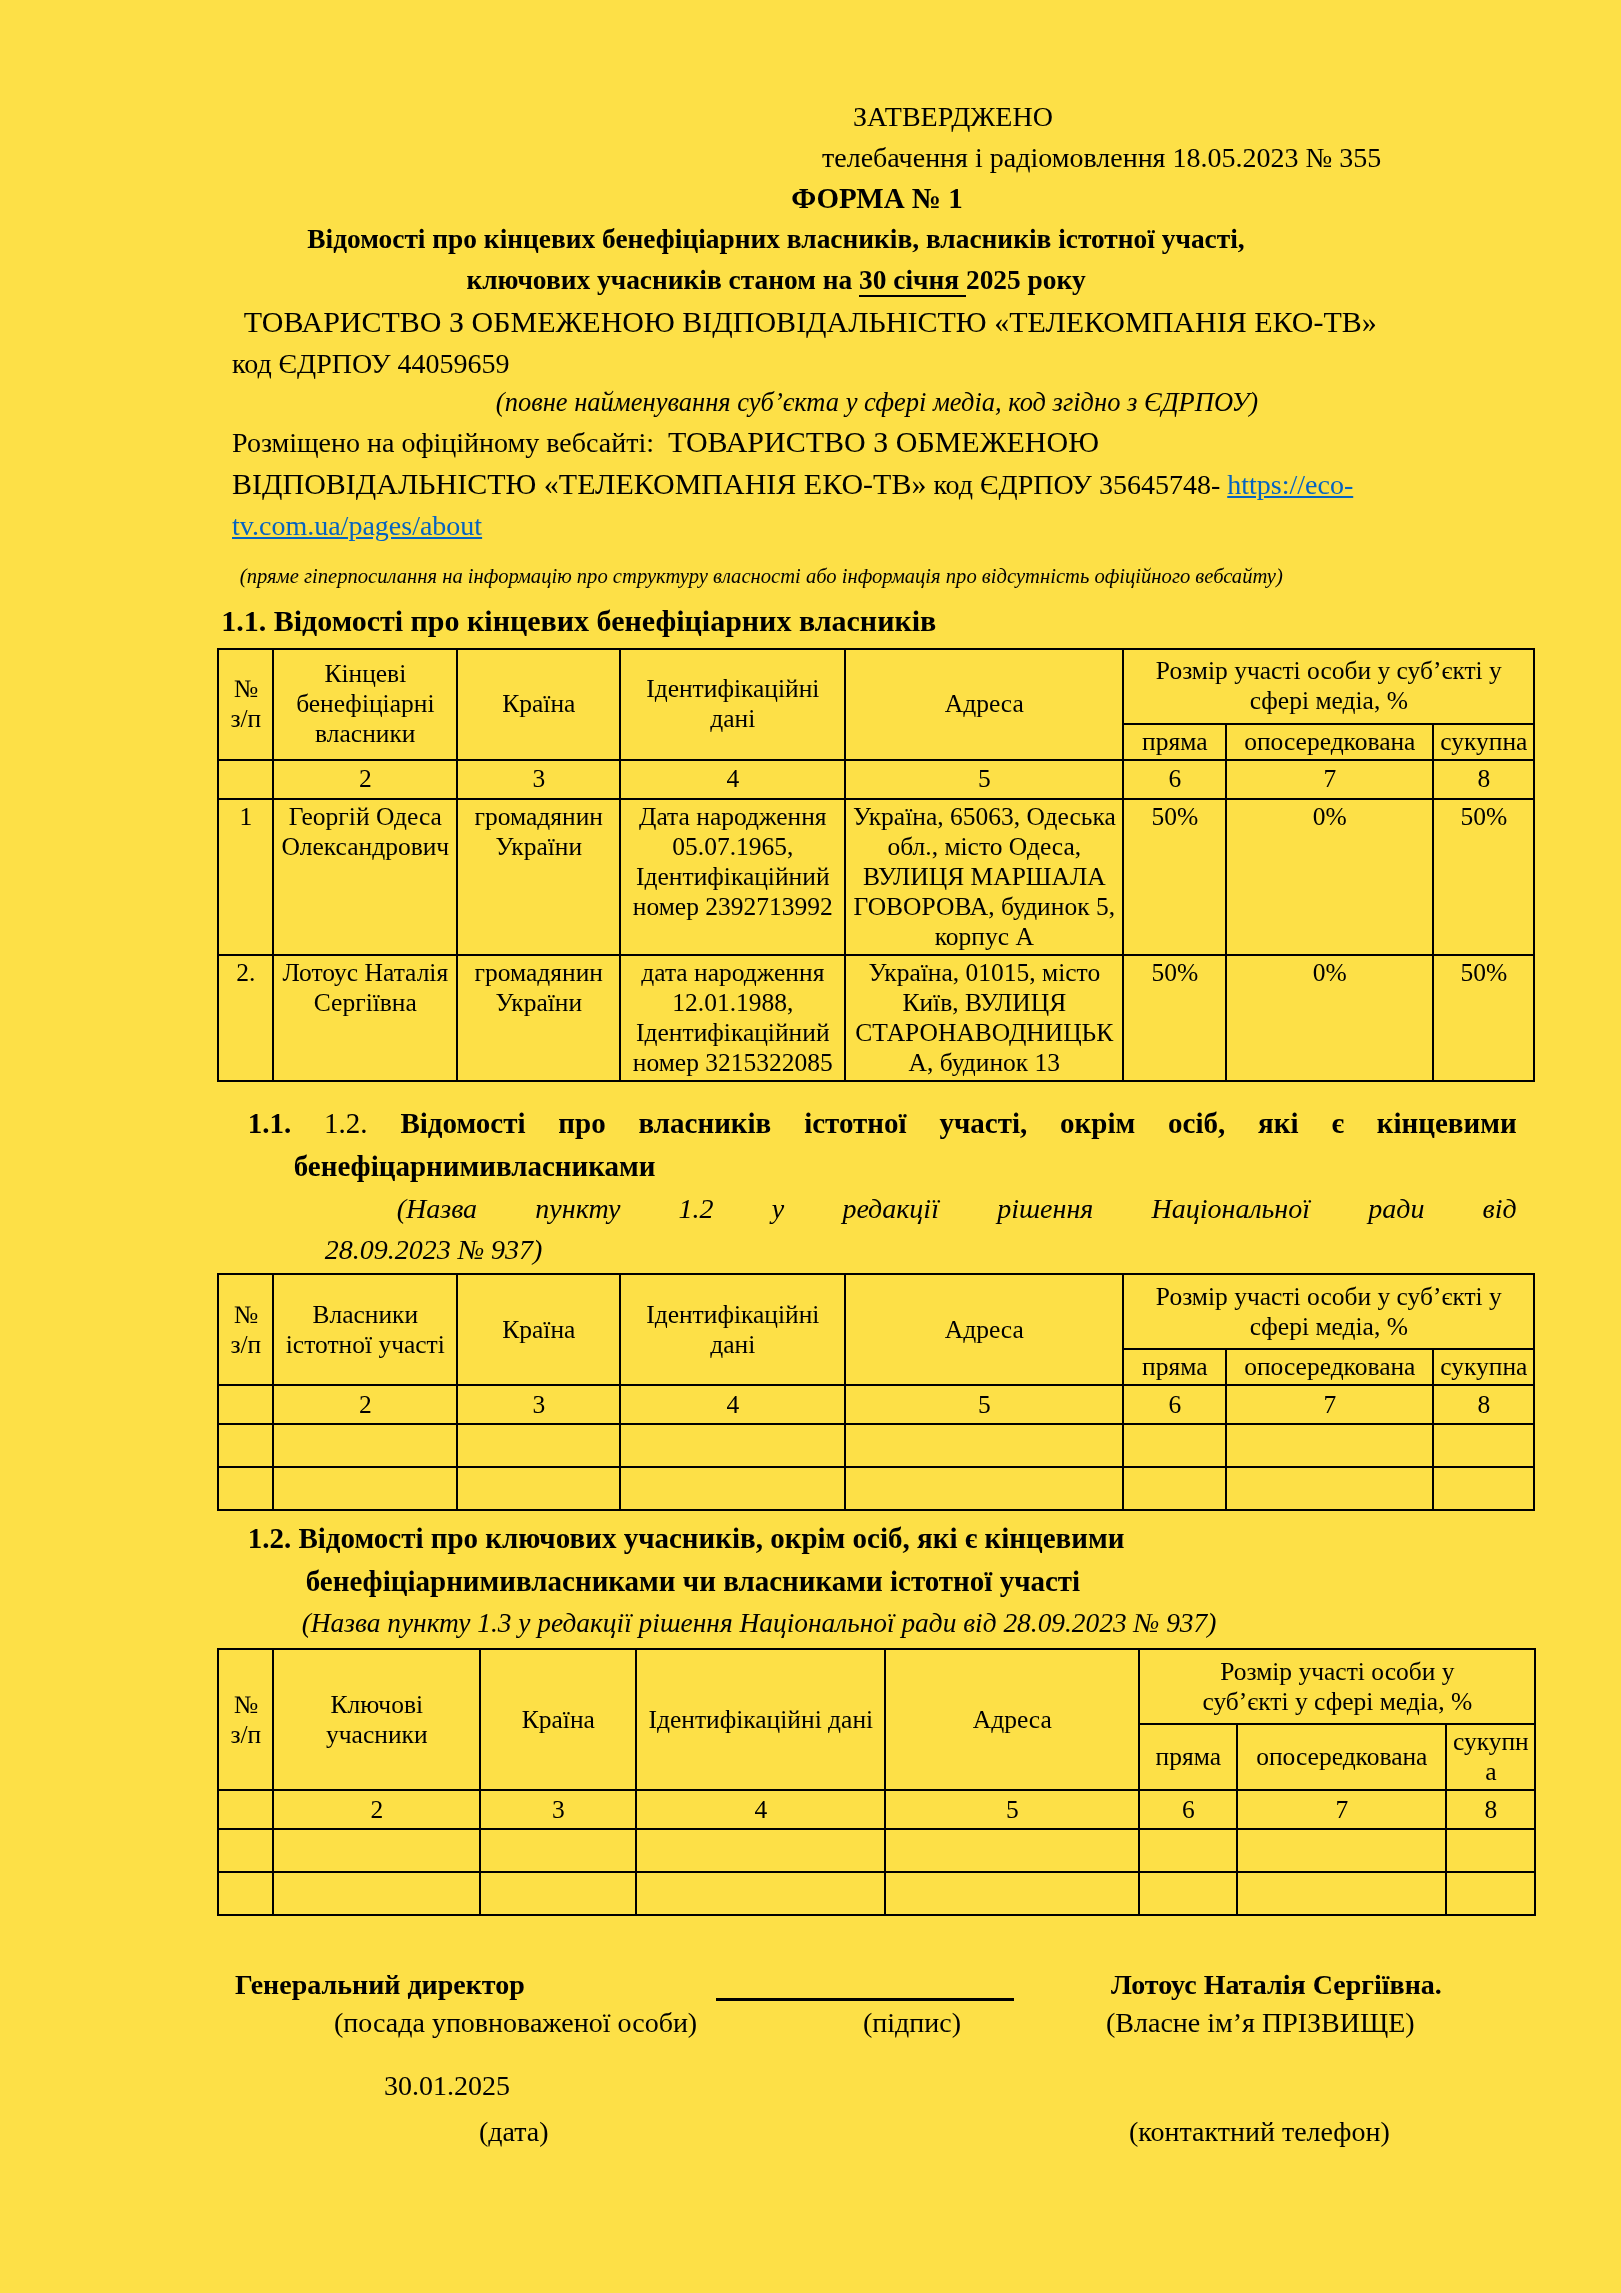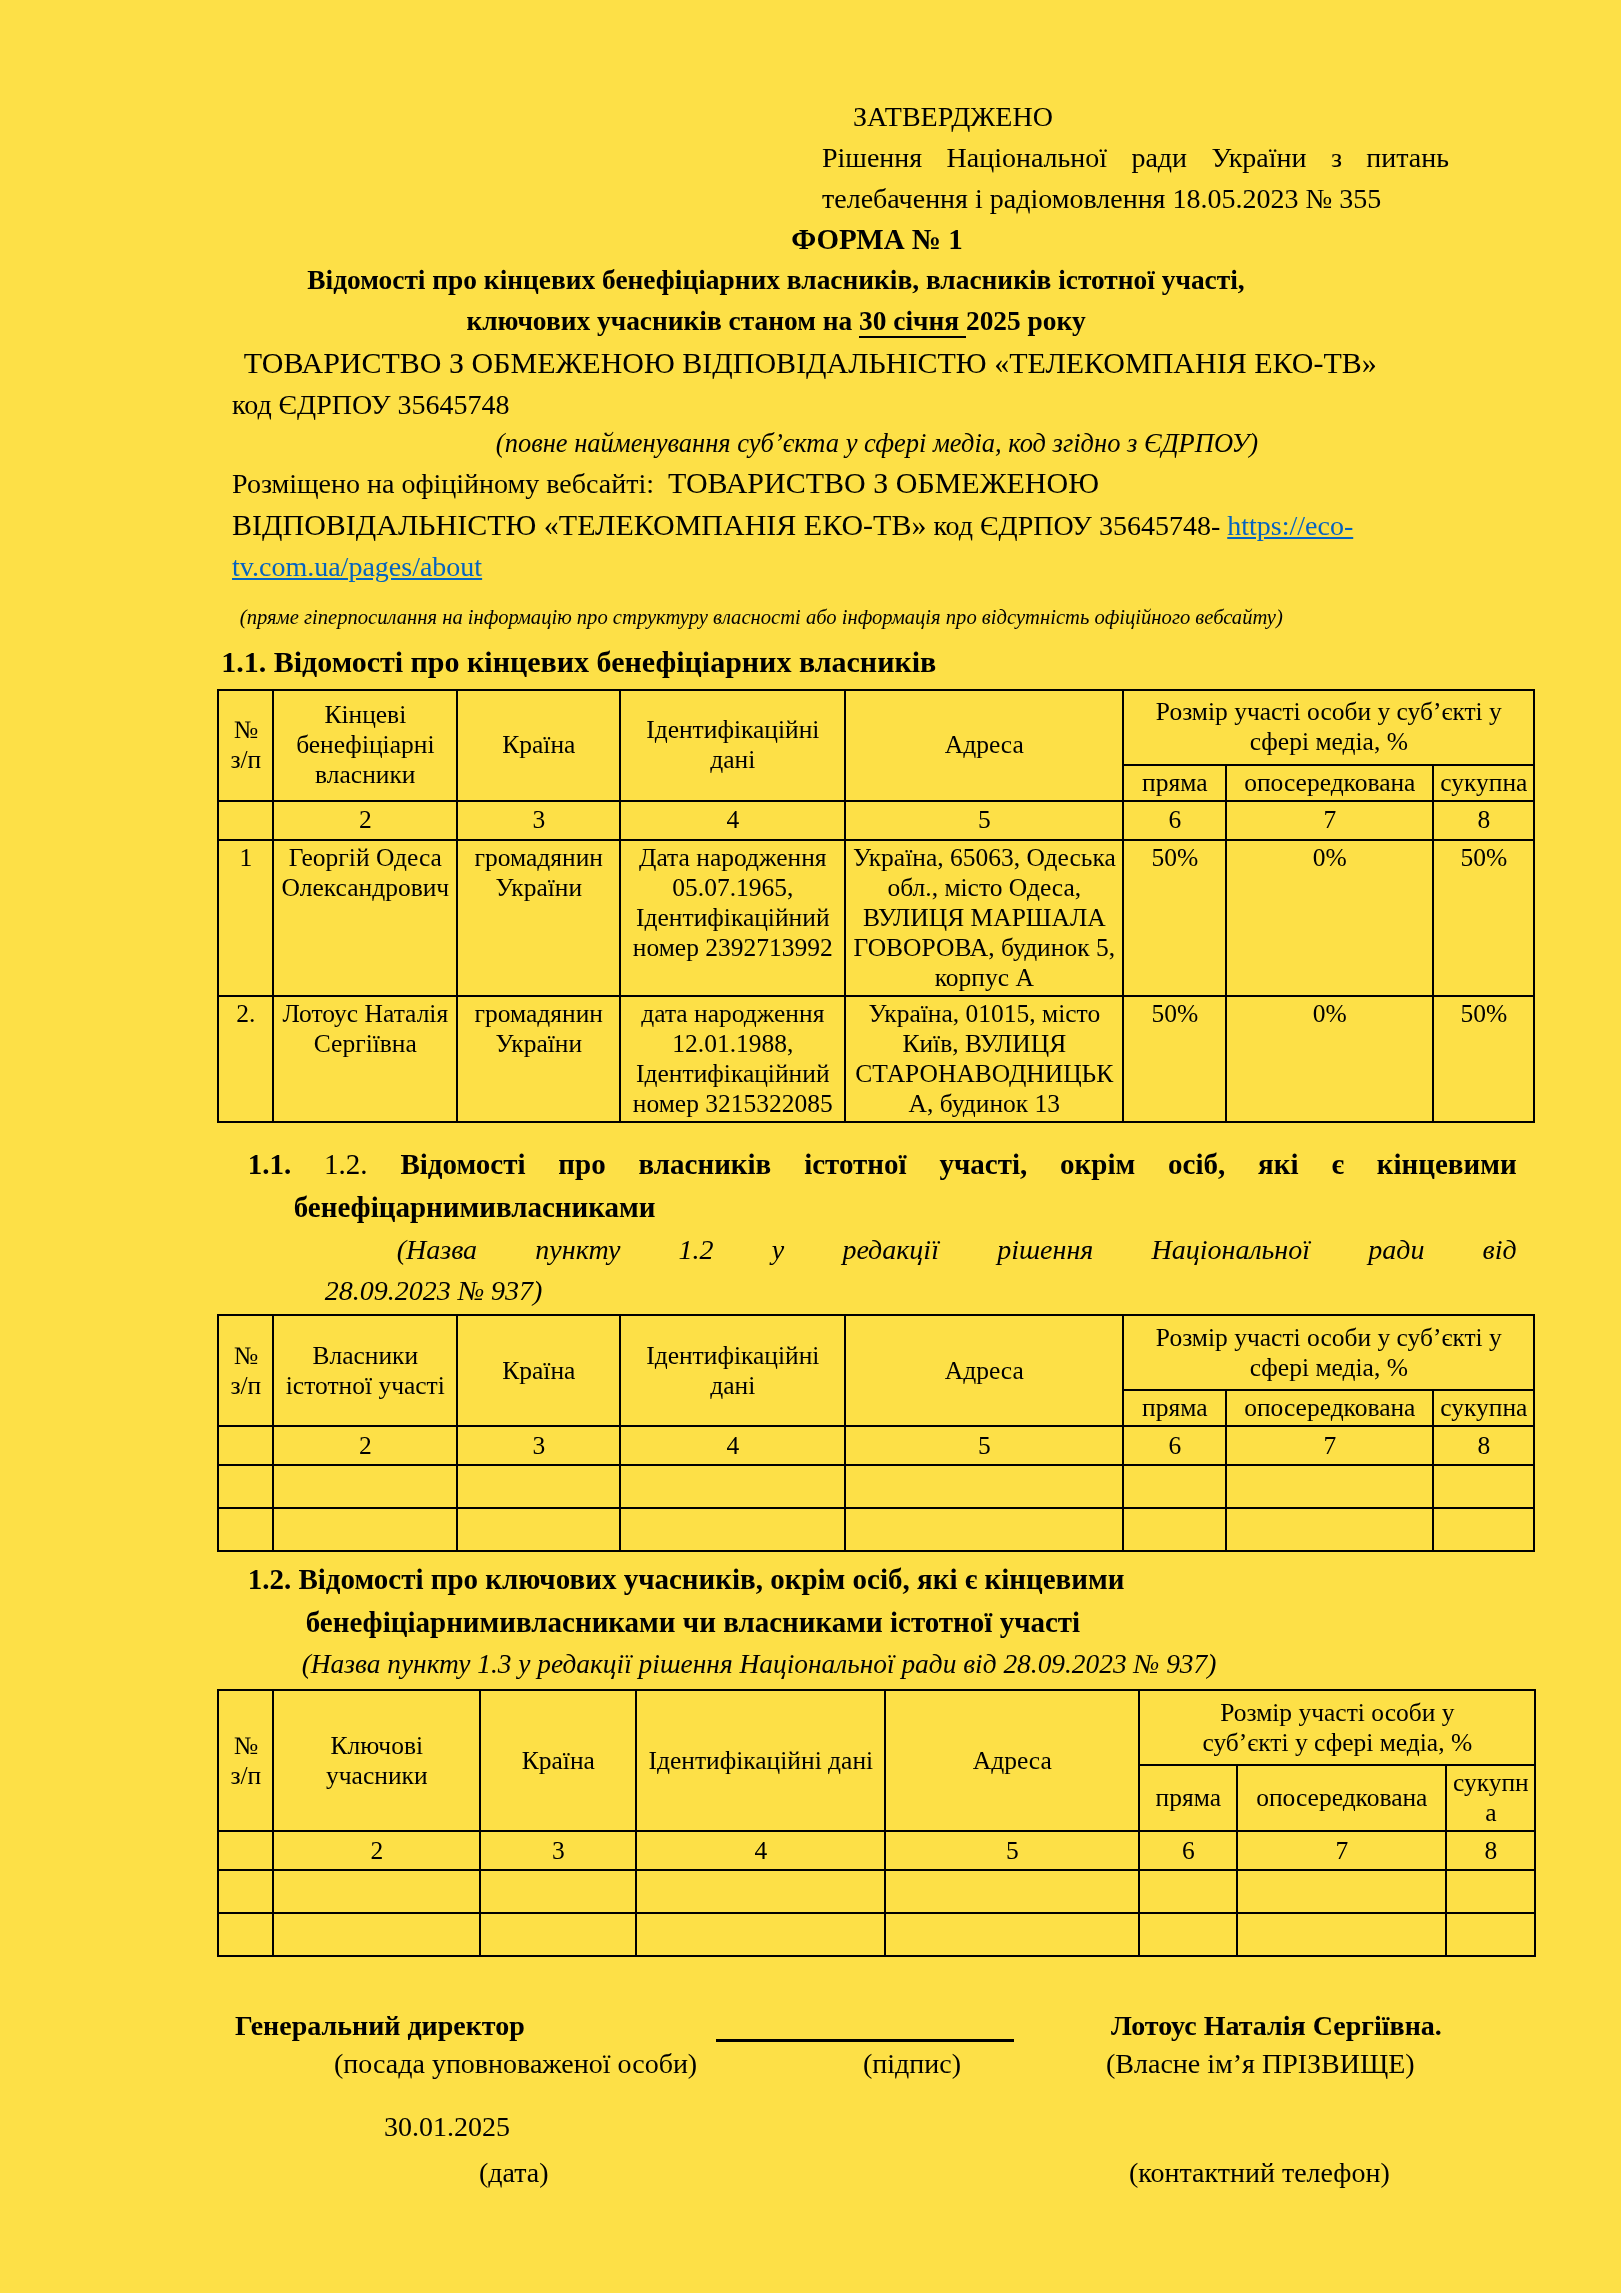--- a/index.html
+++ b/index.html
@@ -76,7 +76,6 @@
 
   <div class="approval">
     <div class="l0">ЗАТВЕРДЖЕНО</div>
-    <div class="l1">Рішення Національної ради України з питань</div>
     <div class="l2">телебачення і радіомовлення 18.05.2023 № 355</div>
   </div>
 

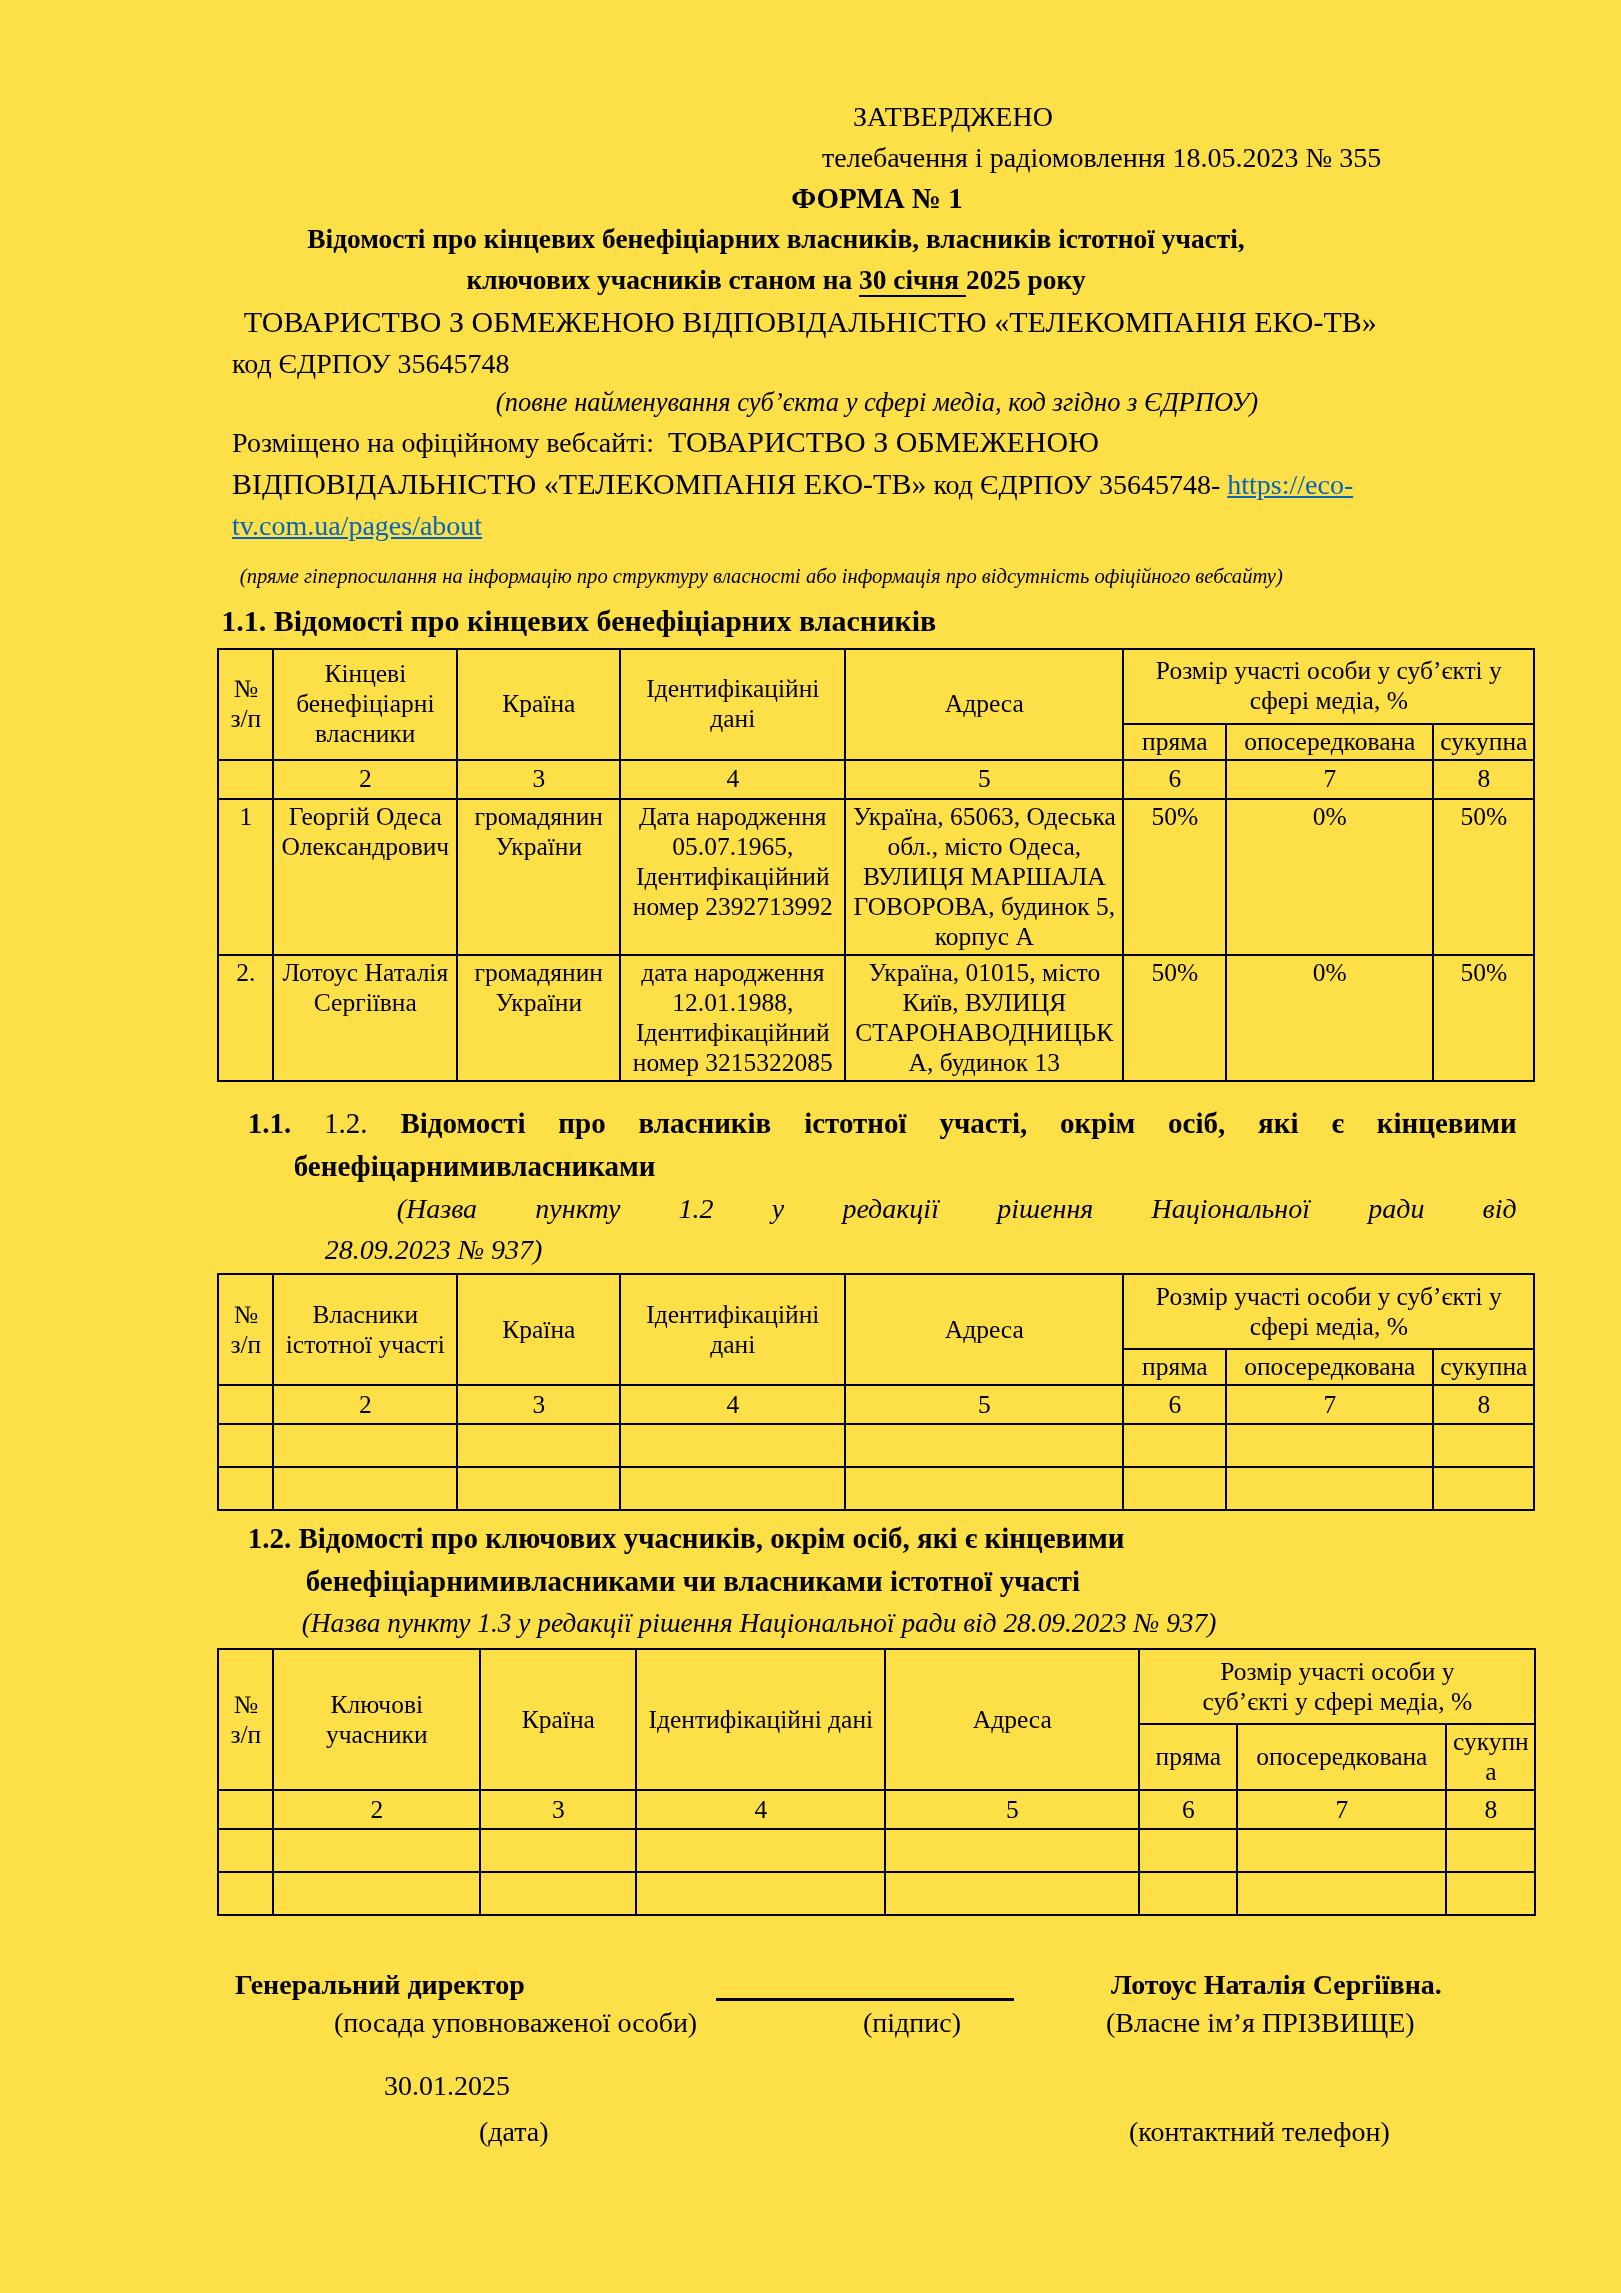--- a/index.html
+++ b/index.html
@@ -86,7 +86,7 @@
   </div>
 
   <div class="company-line">ТОВАРИСТВО З ОБМЕЖЕНОЮ ВІДПОВІДАЛЬНІСТЮ «ТЕЛЕКОМПАНІЯ ЕКО-ТВ»</div>
-  <div class="edrpou-line">код ЄДРПОУ 35645748</div>
+  <div class="edrpou-line">код ЄДРПОУ 44059659</div>
   <div class="center-wide name-note">(повне найменування суб’єкта у сфері медіа, код згідно з ЄДРПОУ)</div>
 
   <div class="website">

